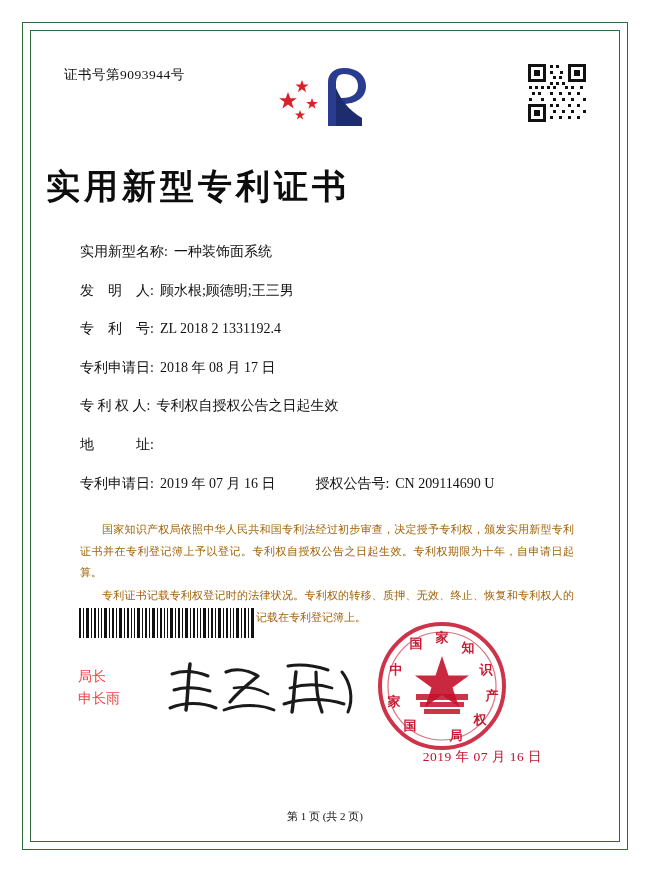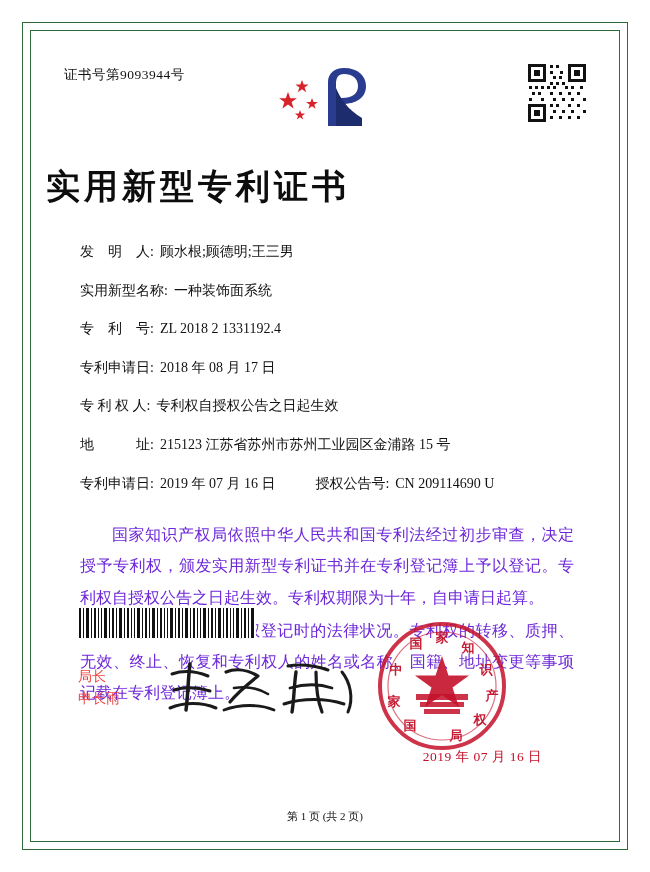--- a/index.html
+++ b/index.html
@@ -289,13 +289,13 @@
     <div class="fields">
 
       <div class="field-row">
+        <span class="field-label">实用新型名称:</span>
+        <span class="field-value">一种装饰面系统</span>
+      </div>
+
+      <div class="field-row">
         <span class="field-label">发　明　人:</span>
         <span class="field-value">顾水根;顾德明;王三男</span>
-      </div>
-
-      <div class="field-row">
-        <span class="field-label">实用新型名称:</span>
-        <span class="field-value">一种装饰面系统</span>
       </div>
 
       <div class="field-row">

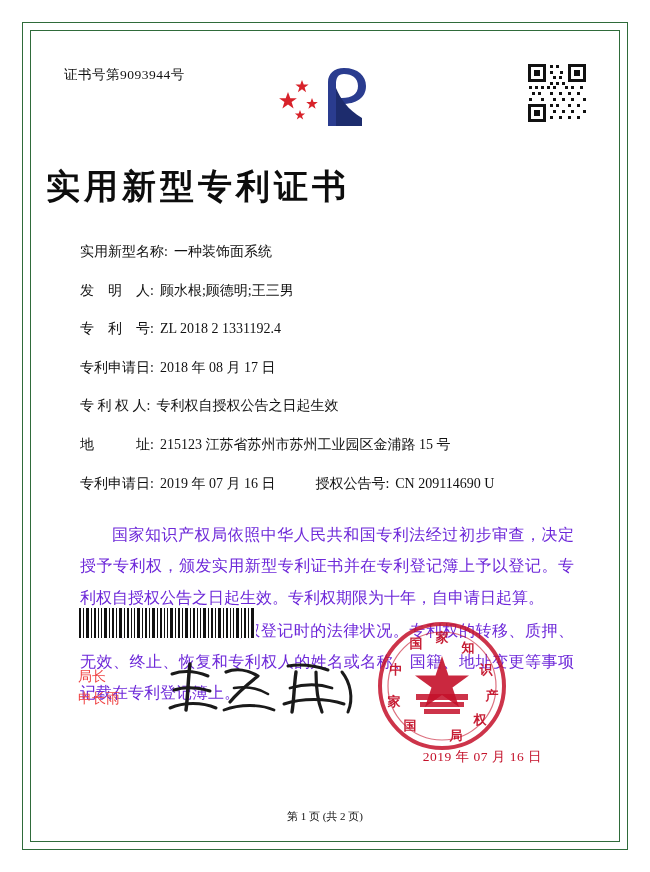--- a/index.html
+++ b/index.html
@@ -315,7 +315,6 @@
 
       <div class="field-row">
         <span class="field-label">地　　　址:</span>
-        <span class="field-value">215123 江苏省苏州市苏州工业园区金浦路 15 号</span>
       </div>
 
       <div class="field-row two-col">

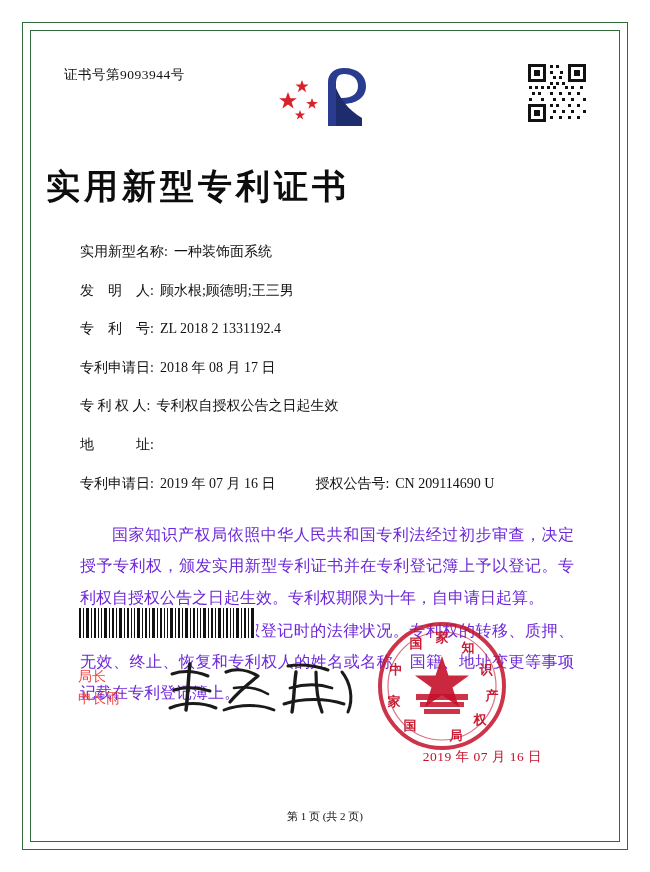--- a/index.html
+++ b/index.html
@@ -122,10 +122,10 @@
     margin-top: 26px;
     padding-left: 34px;
     padding-right: 30px;
-    font-size: 16px;
+    font-size: 11px;
     line-height: 1.95;
     text-align: justify;
-    color: #6d28d9;
+    color: #a16207;
   }
   .paragraphs p {
     margin: 0 0 2px 0;

